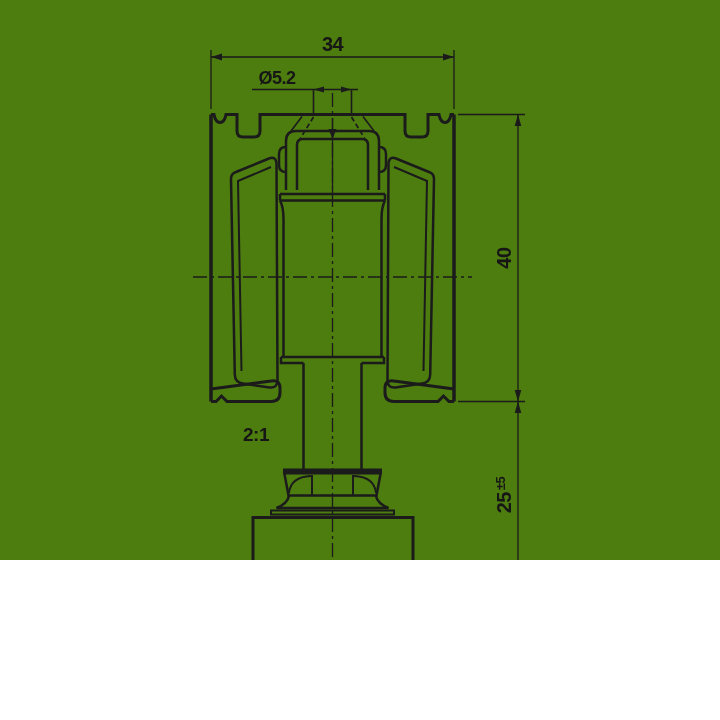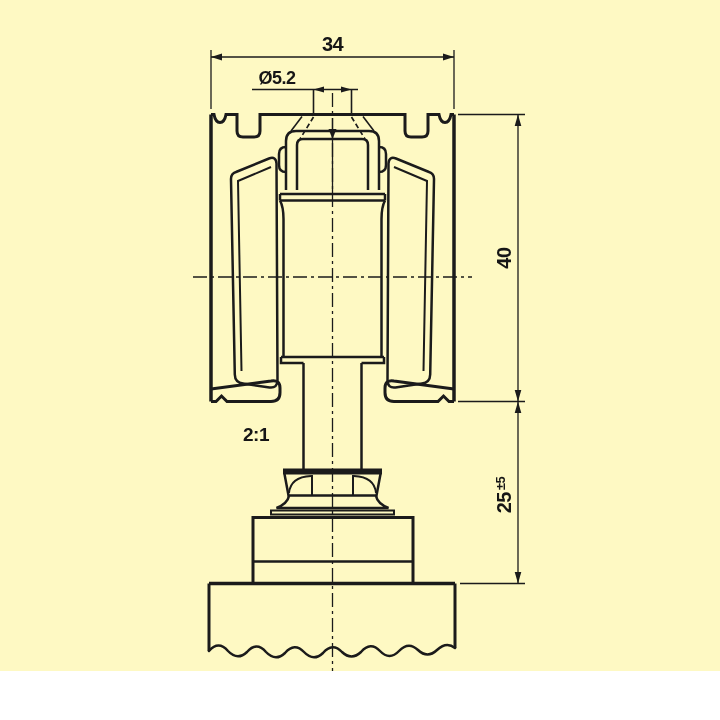--- a/index.html
+++ b/index.html
@@ -3,7 +3,7 @@
 <meta charset="utf-8">
 <style>
   html,body{margin:0;padding:0;background:#ffffff;}
-  .page{width:720px;height:671px;background:#fef9c3;position:relative;overflow:hidden;}
+  .page{width:720px;height:560px;background:#4d7c0f;position:relative;overflow:hidden;}
   svg{display:block;}
   .ln{fill:none;stroke:#1b1b1b;}
   .w35{stroke-width:3.5;}

